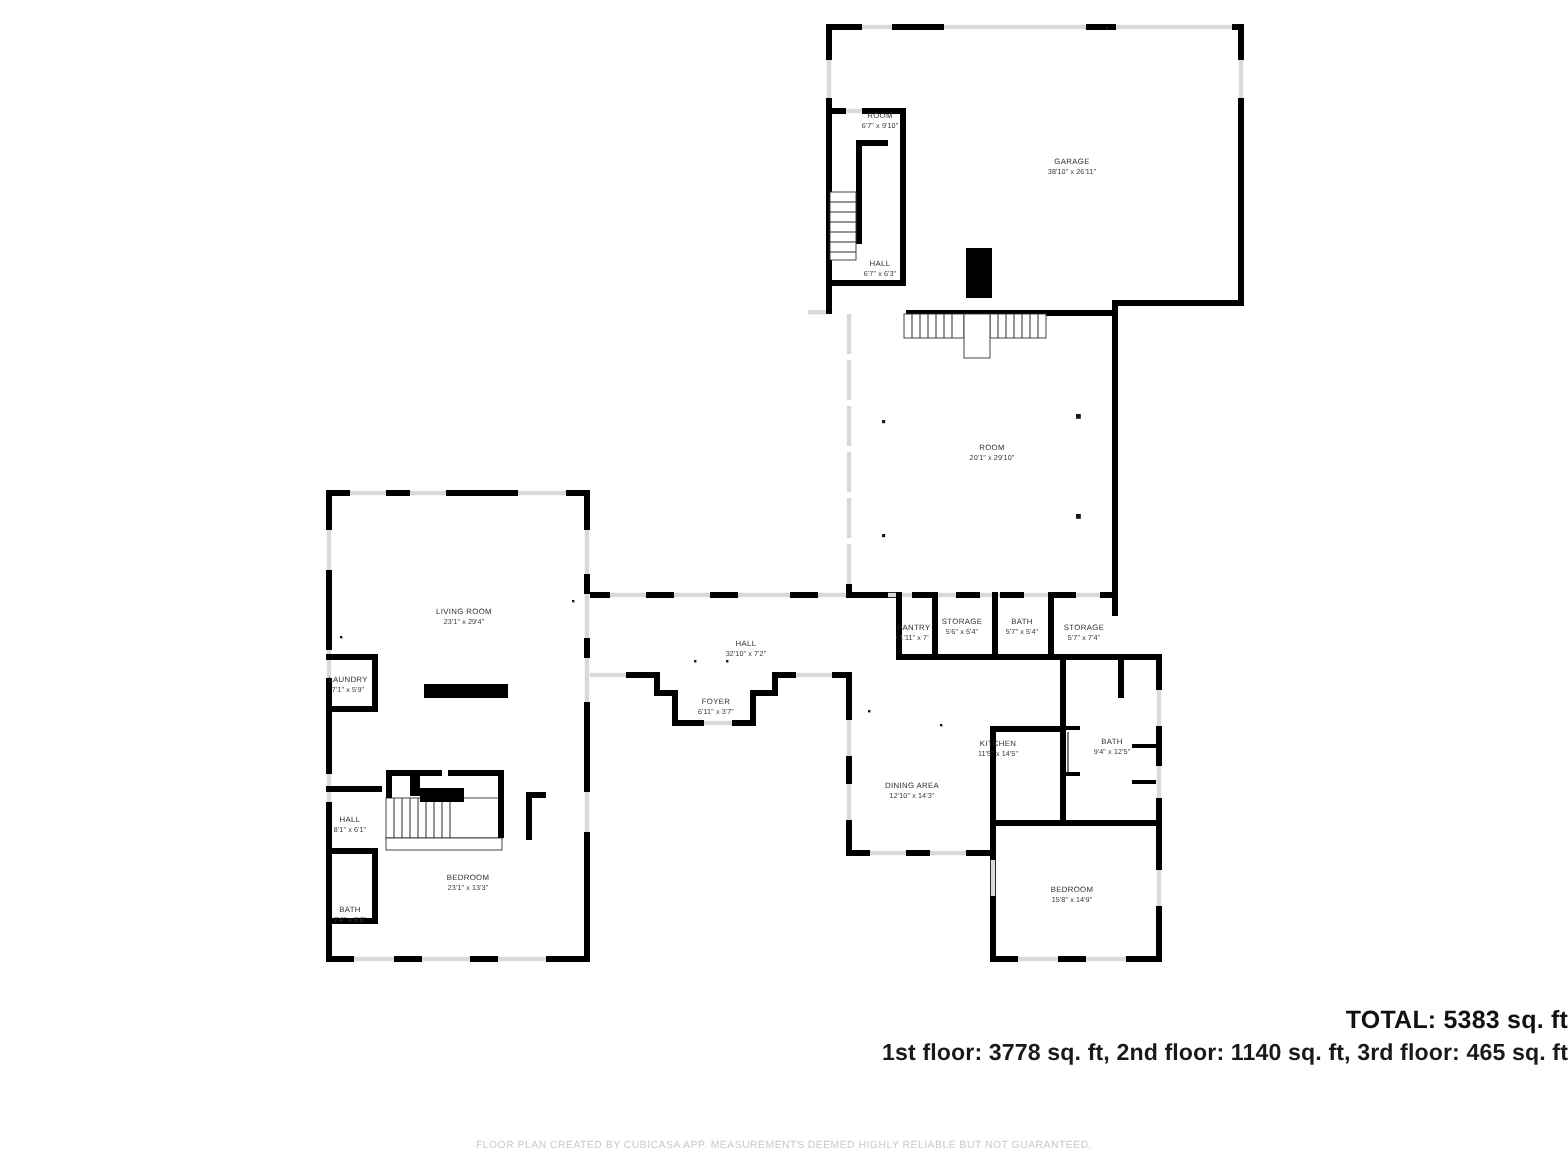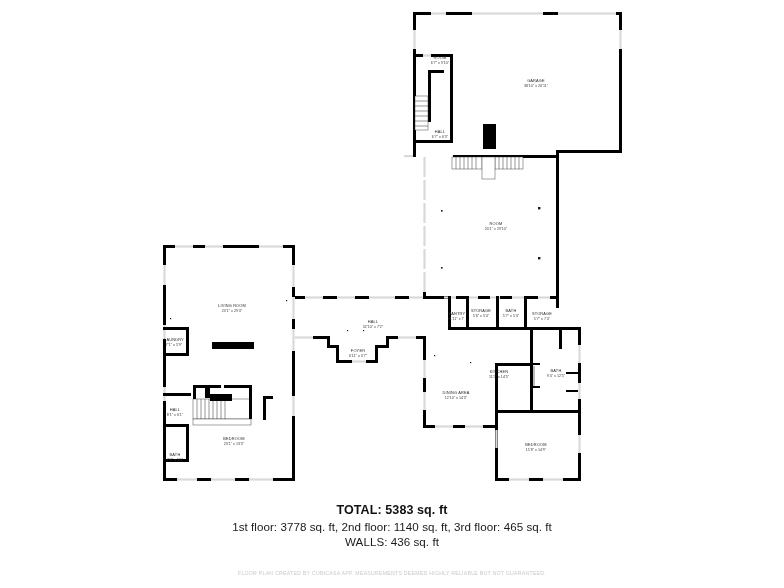--- a/index.html
+++ b/index.html
@@ -32,7 +32,7 @@
     left: 0;
     top: 502px;
     width: 784px;
-    text-align: center;
+    text-align: right;
     line-height: 1.32;
   }
   .summary-total {

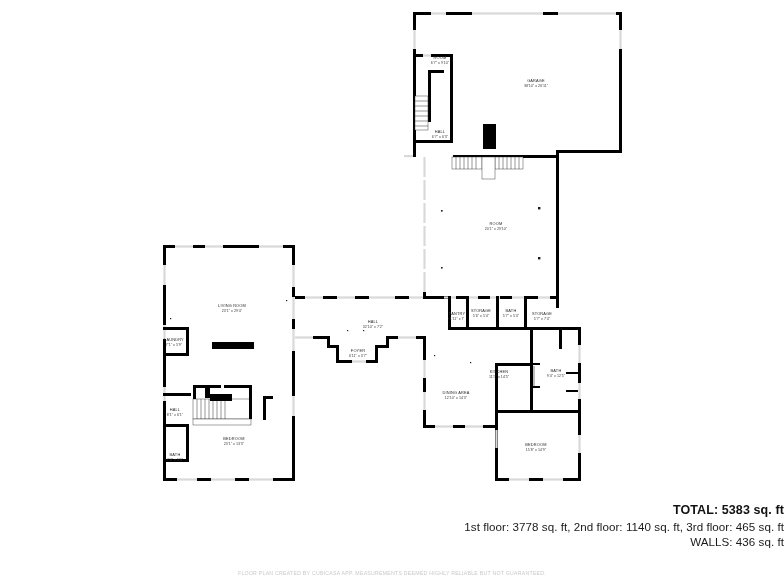--- a/index.html
+++ b/index.html
@@ -43,7 +43,7 @@
   }
   .summary-line {
     font-size: 11.6px;
-    font-weight: normal;
+    font-weight: bold;
     color: #1a1a1a;
     letter-spacing: 0.05px;
   }

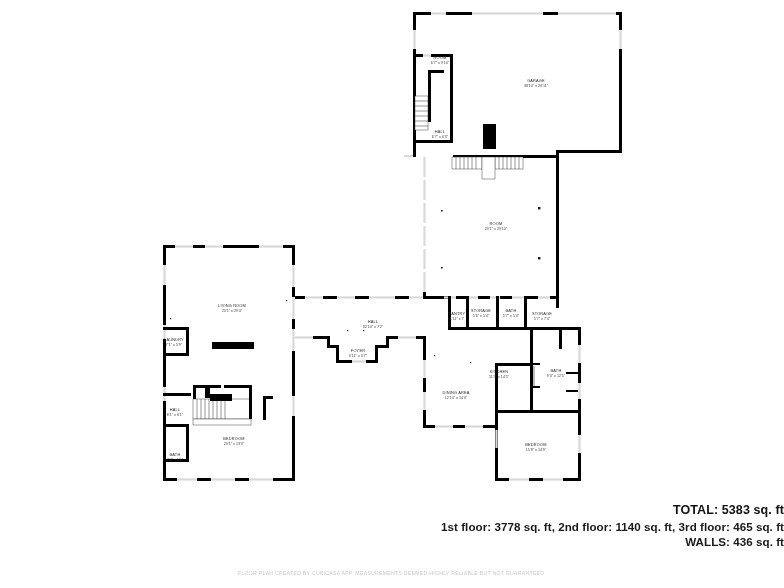--- a/index.html
+++ b/index.html
@@ -448,7 +448,6 @@
 <div class="summary">
   <div class="summary-total">TOTAL: 5383 sq. ft</div>
   <div class="summary-line">1st floor: 3778 sq. ft, 2nd floor: 1140 sq. ft, 3rd floor: 465 sq. ft</div>
-  <div class="summary-line">WALLS: 436 sq. ft</div>
 </div>
 
 <div class="credit">FLOOR PLAN CREATED BY CUBICASA APP. MEASUREMENTS DEEMED HIGHLY RELIABLE BUT NOT GUARANTEED.</div>

